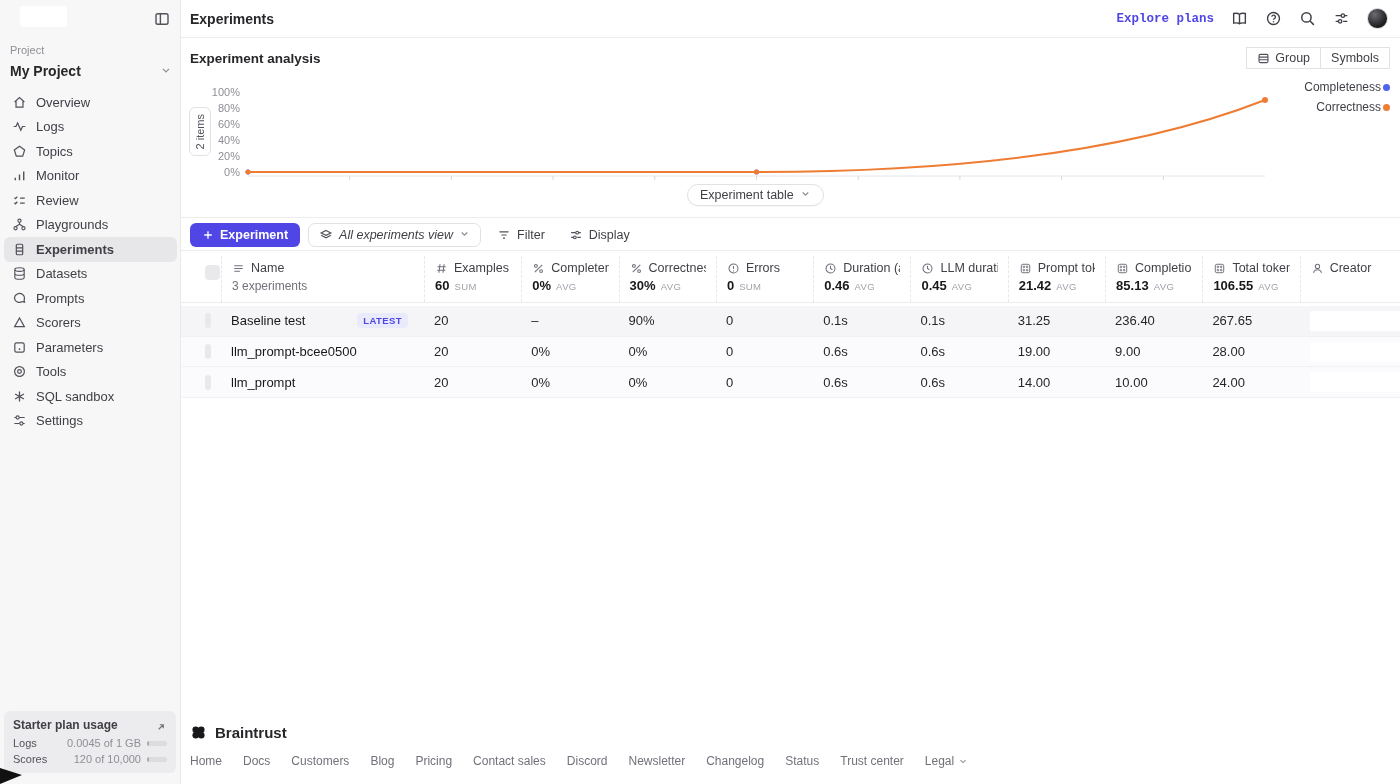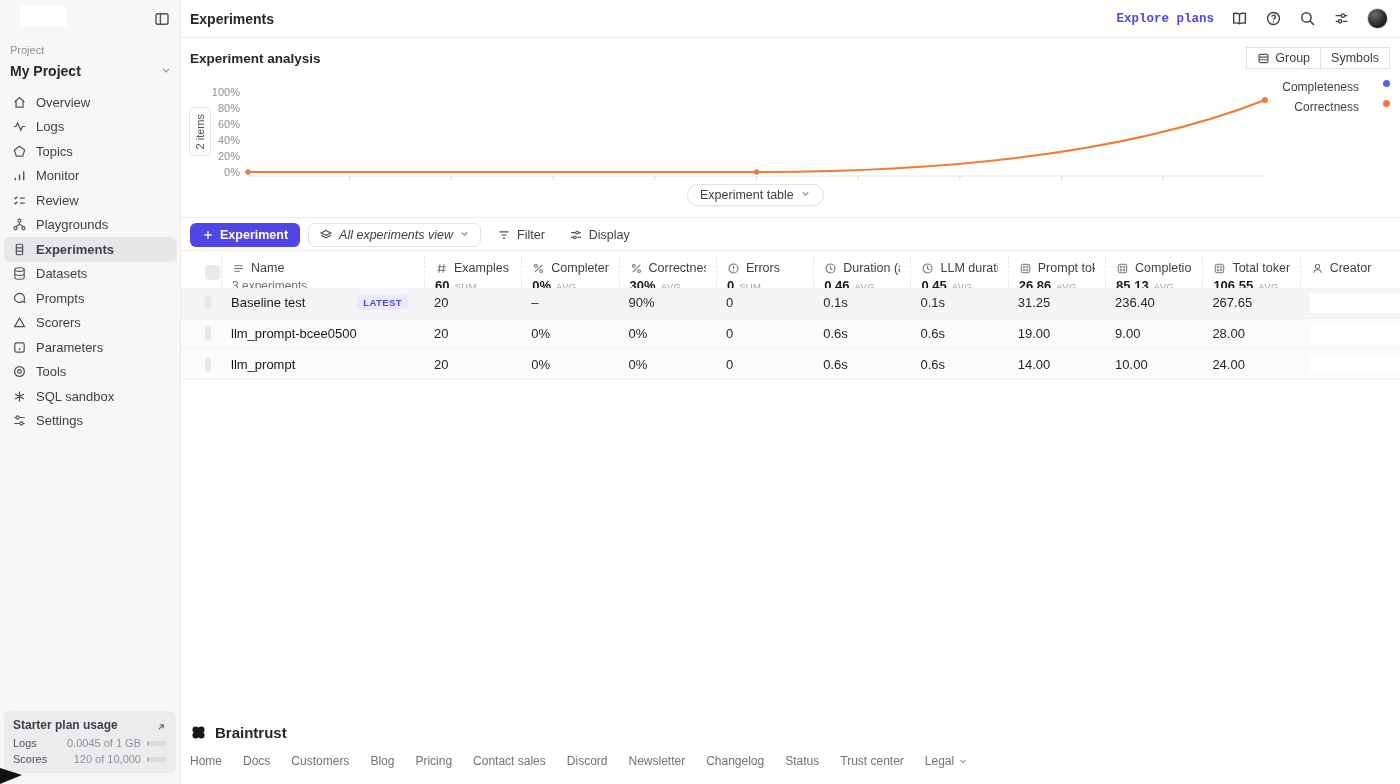--- a/index.html
+++ b/index.html
@@ -56,7 +56,7 @@
   .seg-btn .icn svg { width:13px; height:13px; }
 
   .legend { position:absolute; right:10px; top:42px; display:flex; flex-direction:column; align-items:flex-end; gap:6px; }
-  .legend-row { display:flex; gap:24px; font-size:12px; color:#3f3f46; }
+  .legend-row { display:flex; align-items:center; gap:2px; font-size:12px; color:#3f3f46; }
   .legend-dot { width:7px; height:7px; border-radius:50%; }
 
   .items-pill { position:absolute; left:8px; top:69px; width:22px; height:49px; border:1px solid #e2e2e6; border-radius:6px; background:#fff; display:flex; align-items:center; justify-content:center; cursor:pointer; }

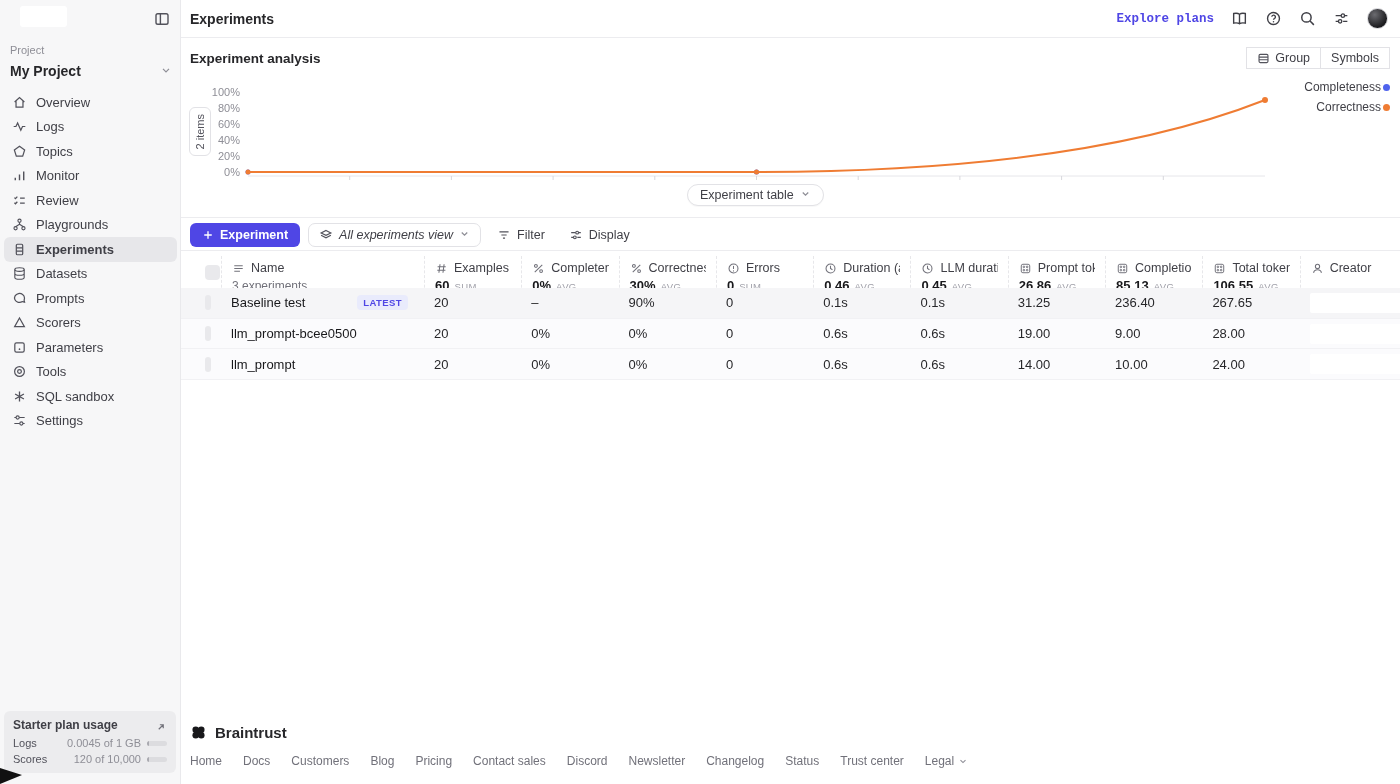--- a/index.html
+++ b/index.html
@@ -549,7 +549,7 @@
           <span>Prompt tok...</span>
         </div>
         <div class="th-line2">
-          <span>26.86</span>
+          <span>21.42</span>
           <span class="th-agg">AVG</span>
         </div>
       </div>

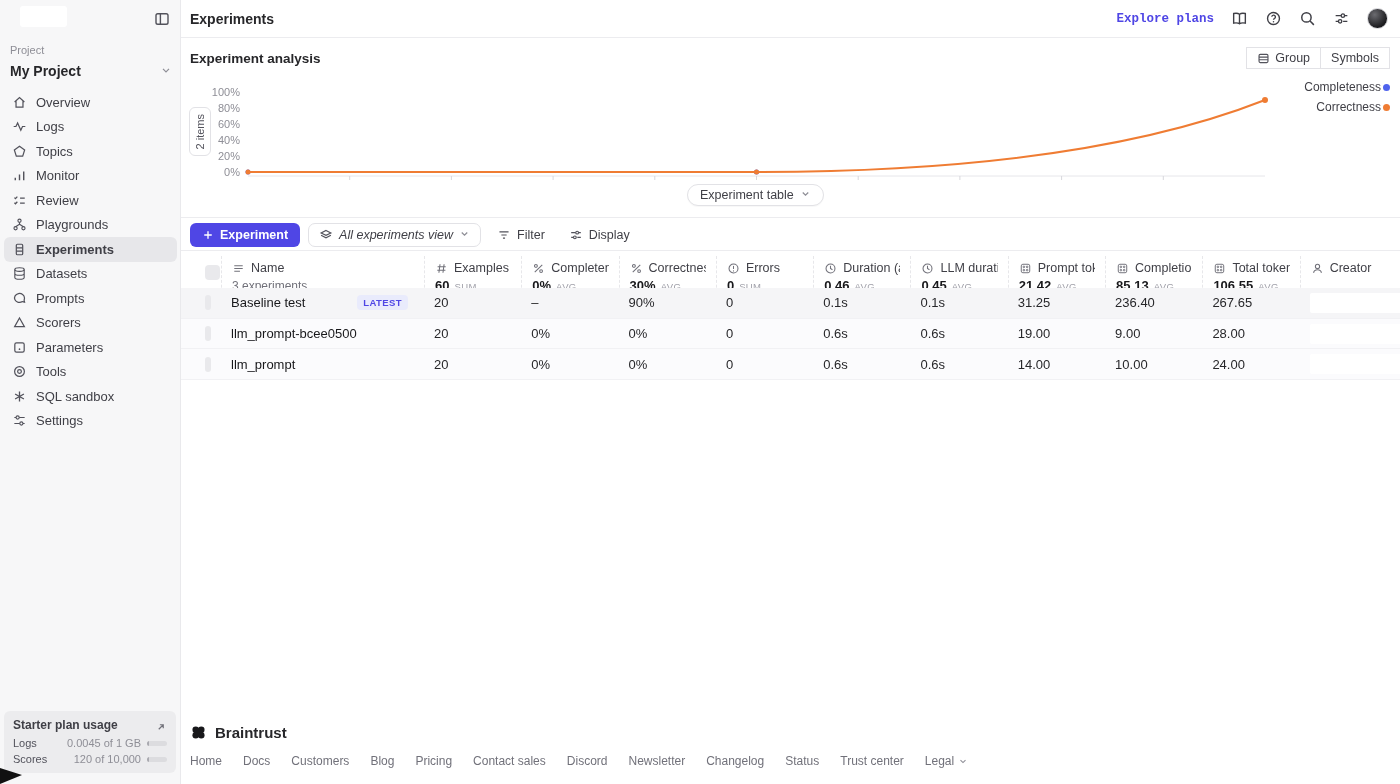--- a/index.html
+++ b/index.html
@@ -96,7 +96,7 @@
   .th-sub { margin-top:4px; font-size:12px; font-weight:400; color:#71717a; }
   .checkbox { width:15px; height:15px; border-radius:4px; background:#e9e9ec; margin:4px 0 0 14px; cursor:pointer; }
 
-  .tbody { position:absolute; left:0; top:288px; width:100%; }
+  .tbody { position:absolute; left:0; top:306px; width:100%; }
   .trow { height:30.7px; align-items:center; cursor:pointer; border-bottom:1px solid #f1f1f4; }
   .trow.r0 { background:#f5f5f7; }
   .trow.r1, .trow.r2 { background:#fbfbfd; }

